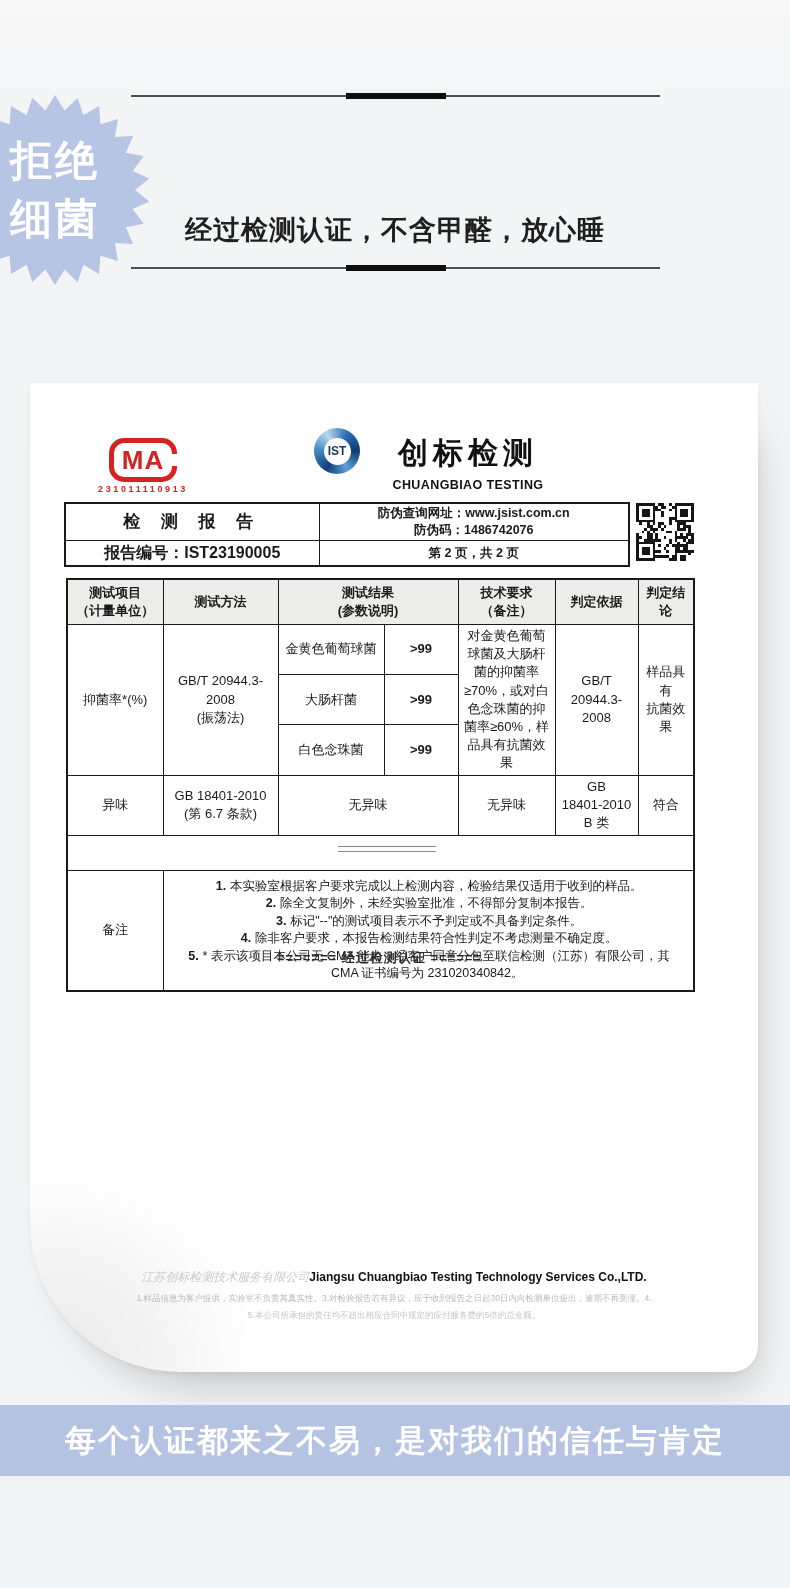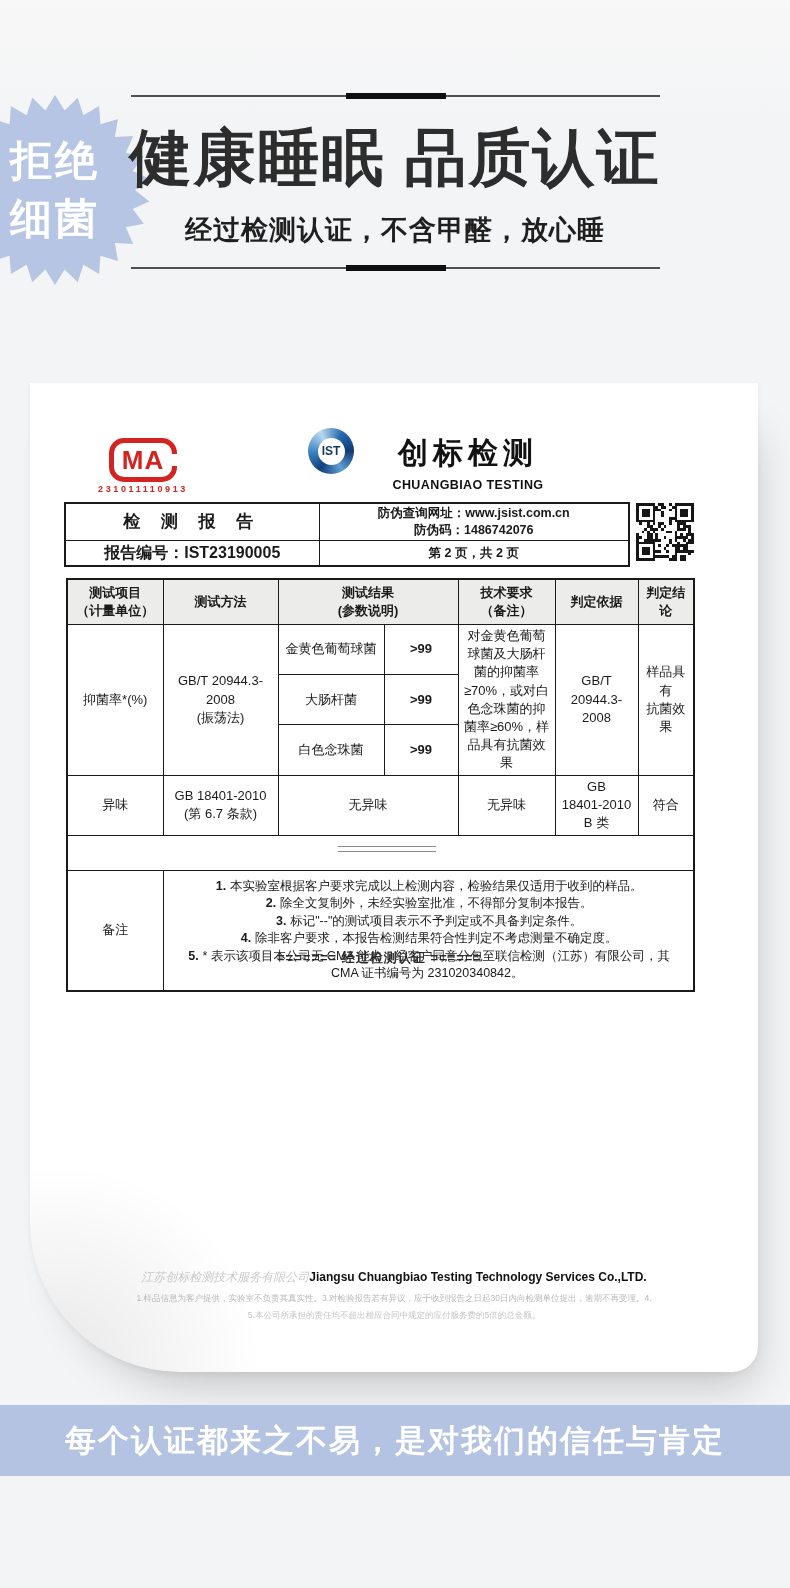--- a/index.html
+++ b/index.html
@@ -84,7 +84,6 @@
     <span>细菌</span>
   </div>
   <div class="divider top"></div>
-  <div class="hero-title">健康睡眠 品质认证</div>
   <div class="hero-sub">经过检测认证，不含甲醛，放心睡</div>
   <div class="divider bottom"></div>
 

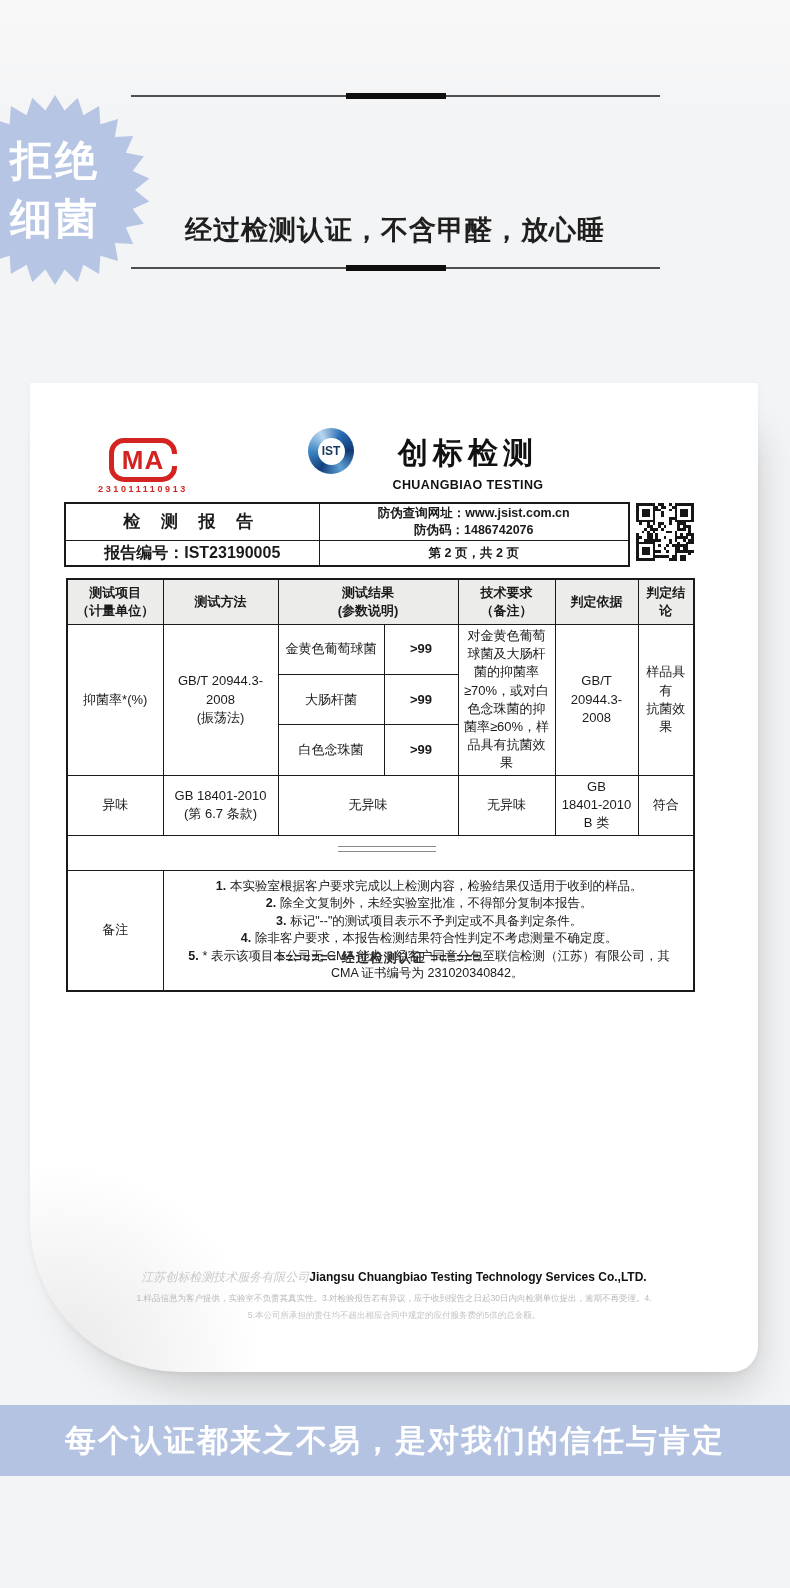--- a/index.html
+++ b/index.html
@@ -24,7 +24,7 @@
   .cma-box{position:relative;display:inline-block;width:58px;height:34px;border:5px solid #d42421;border-radius:15px;line-height:34px;font-size:26px;font-weight:800;color:#d42421;letter-spacing:1px;}
   .cma-box::after{content:"";position:absolute;right:-5px;top:50%;margin-top:-6px;width:5px;height:12px;background:#fff;}
   .cma-num{margin-top:2px;font-size:9px;font-weight:700;color:#d42421;letter-spacing:2.6px;white-space:nowrap;}
-  .ist{position:absolute;left:278px;top:45px;width:46px;height:46px;border-radius:50%;background:conic-gradient(from 210deg,#123f7c,#3f87c4,#b9d7ee,#2a6db3,#0f3a74,#5f9fd4,#123f7c);display:flex;align-items:center;justify-content:center;}
+  .ist{position:absolute;left:284px;top:45px;width:46px;height:46px;border-radius:50%;background:conic-gradient(from 210deg,#123f7c,#3f87c4,#b9d7ee,#2a6db3,#0f3a74,#5f9fd4,#123f7c);display:flex;align-items:center;justify-content:center;}
   .ist-inner{width:27px;height:27px;border-radius:50%;background:#fff;display:flex;align-items:center;justify-content:center;font-size:12px;font-weight:800;color:#16365e;}
   .lab-names{position:absolute;left:348px;top:50px;width:180px;text-align:center;}
   .lab-cn{font-size:30px;font-weight:700;color:#111;letter-spacing:5px;}

